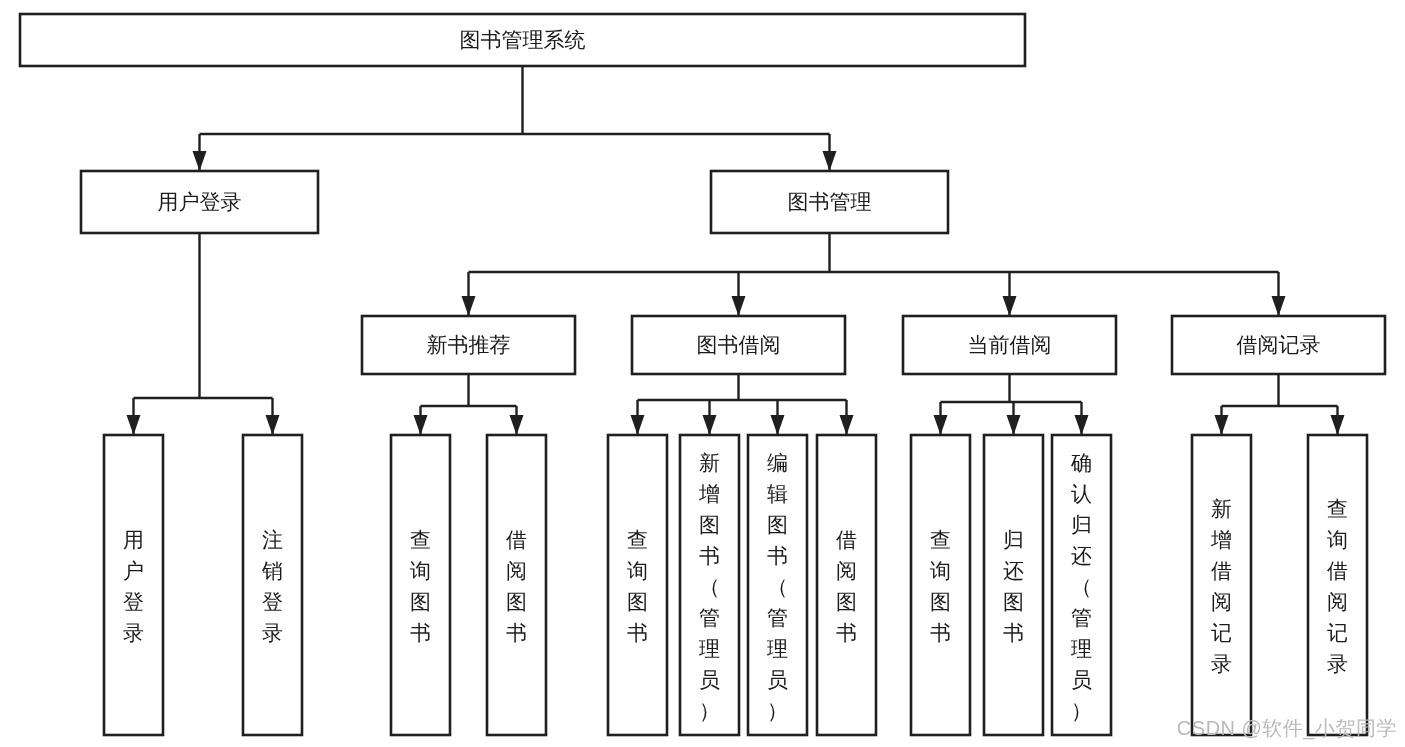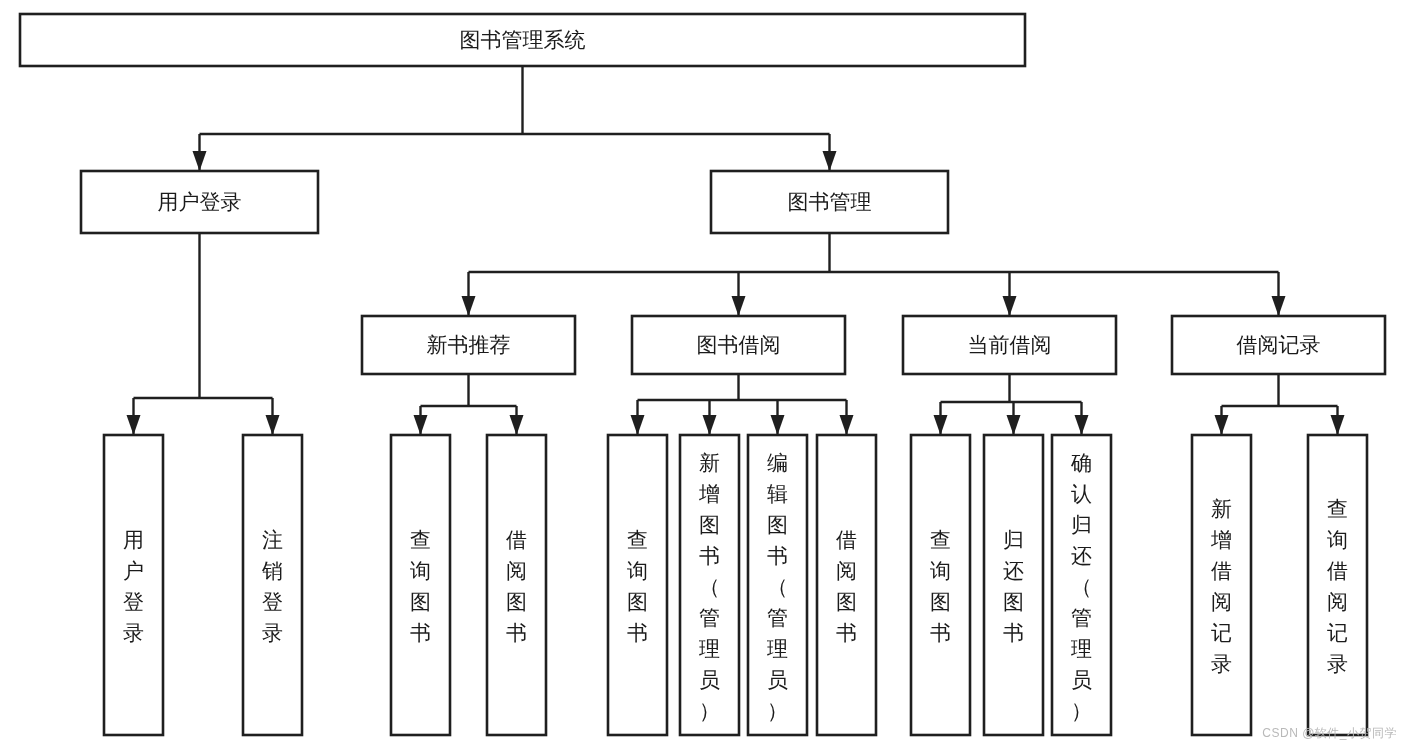--- a/index.html
+++ b/index.html
@@ -60,7 +60,7 @@
     right: 8px;
     bottom: 5px;
     font-family: "Liberation Sans", "DejaVu Sans", sans-serif;
-    font-size: 12px;
+    font-size: 20px;
     color: #b9b9b9;
     white-space: nowrap;
     letter-spacing: 0.5px;

